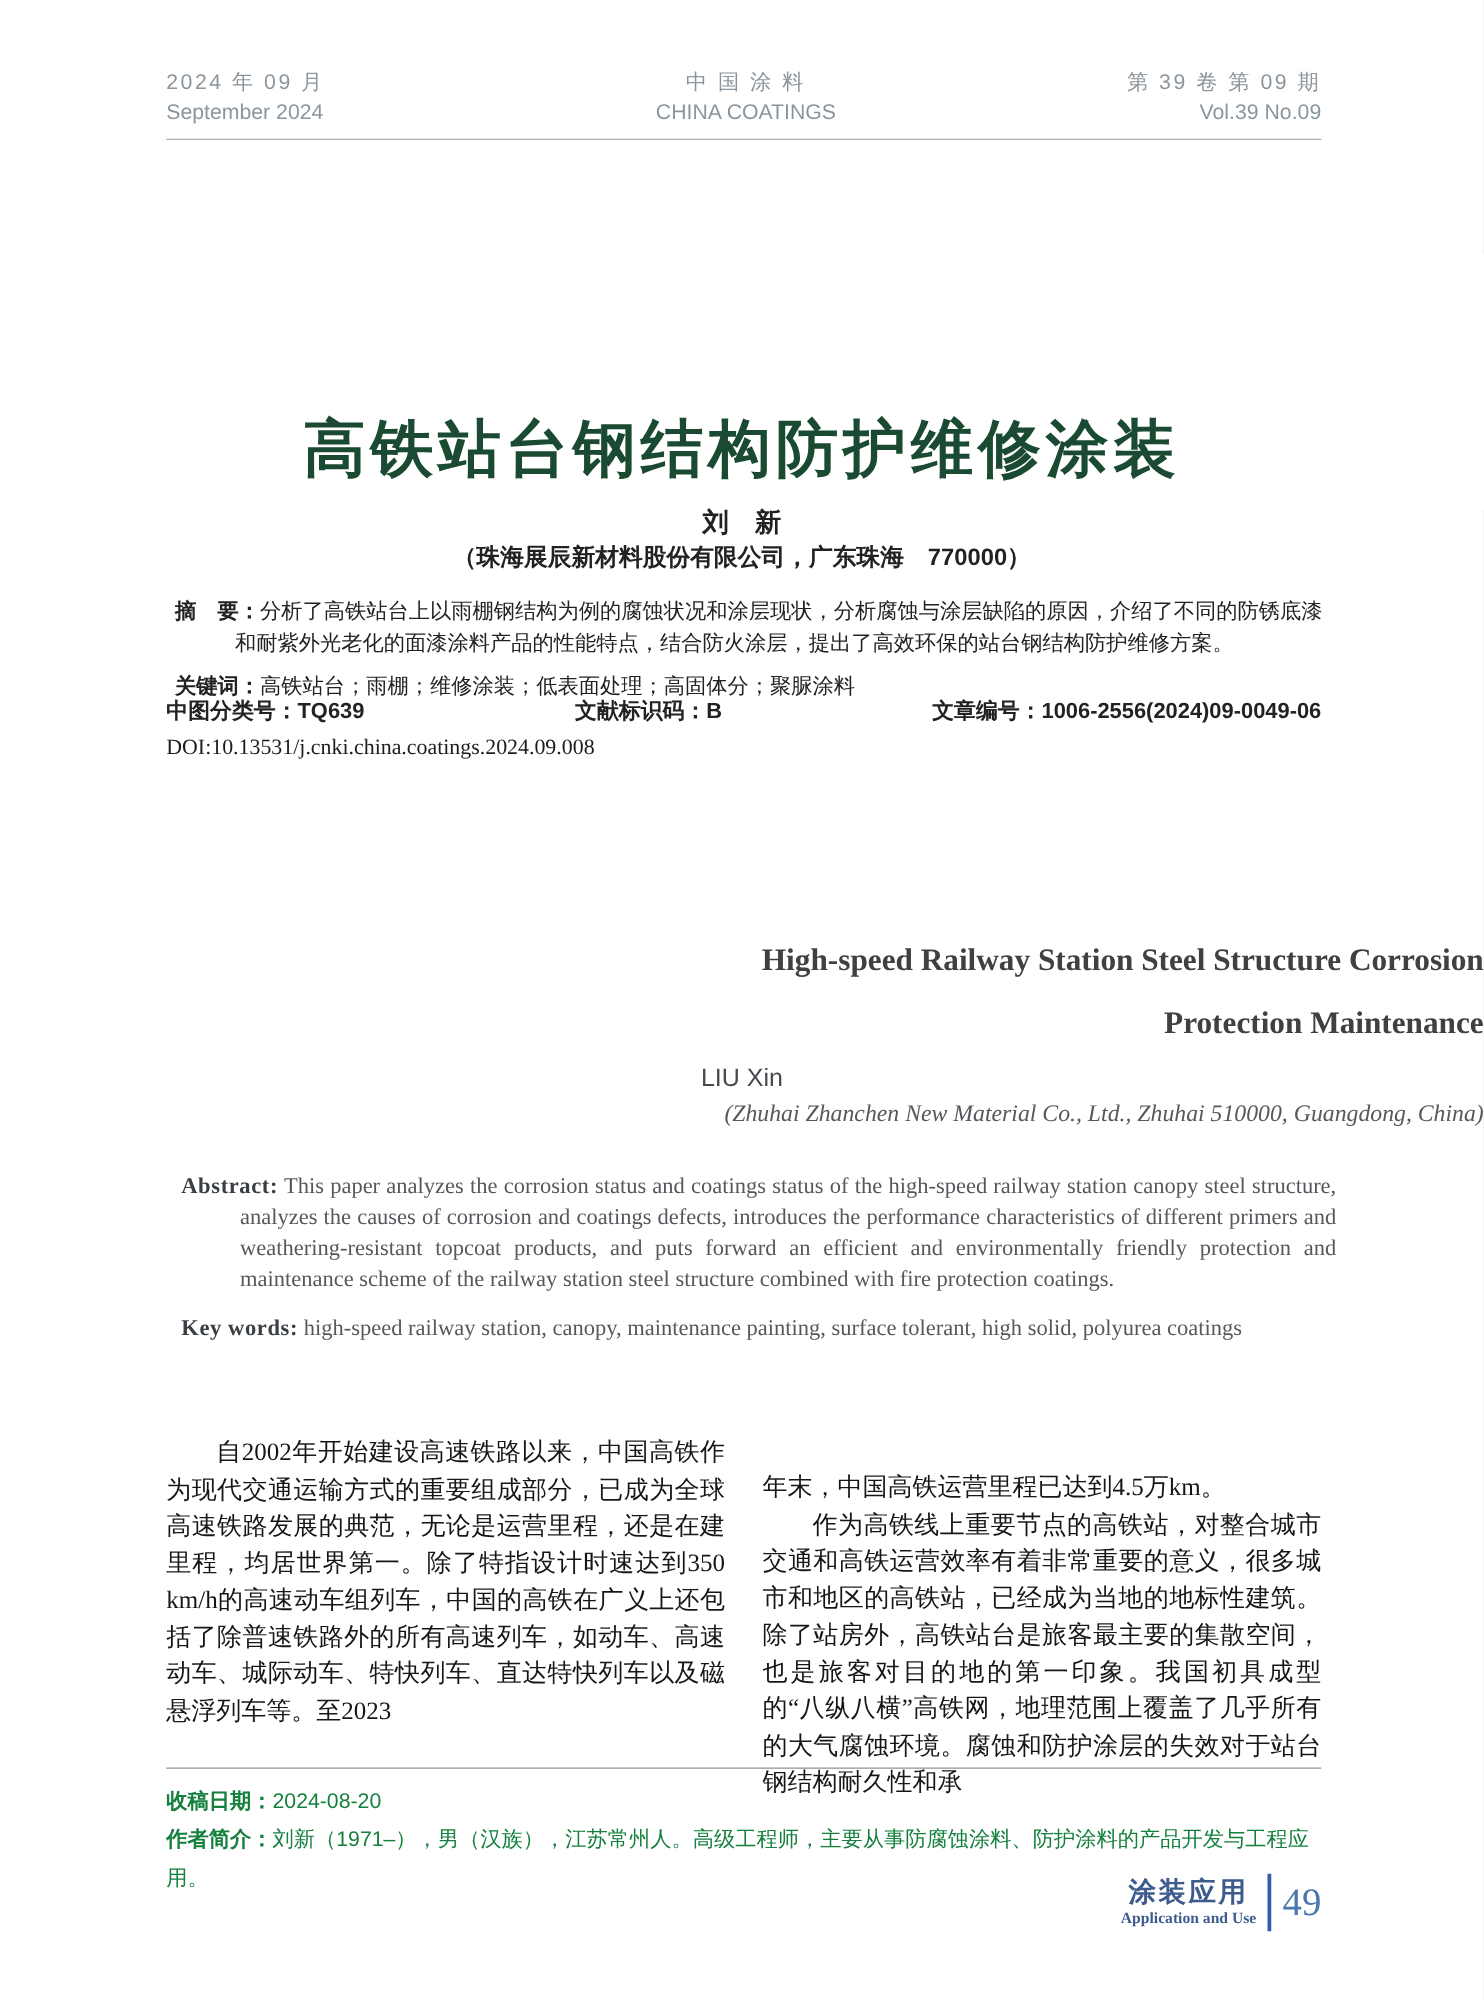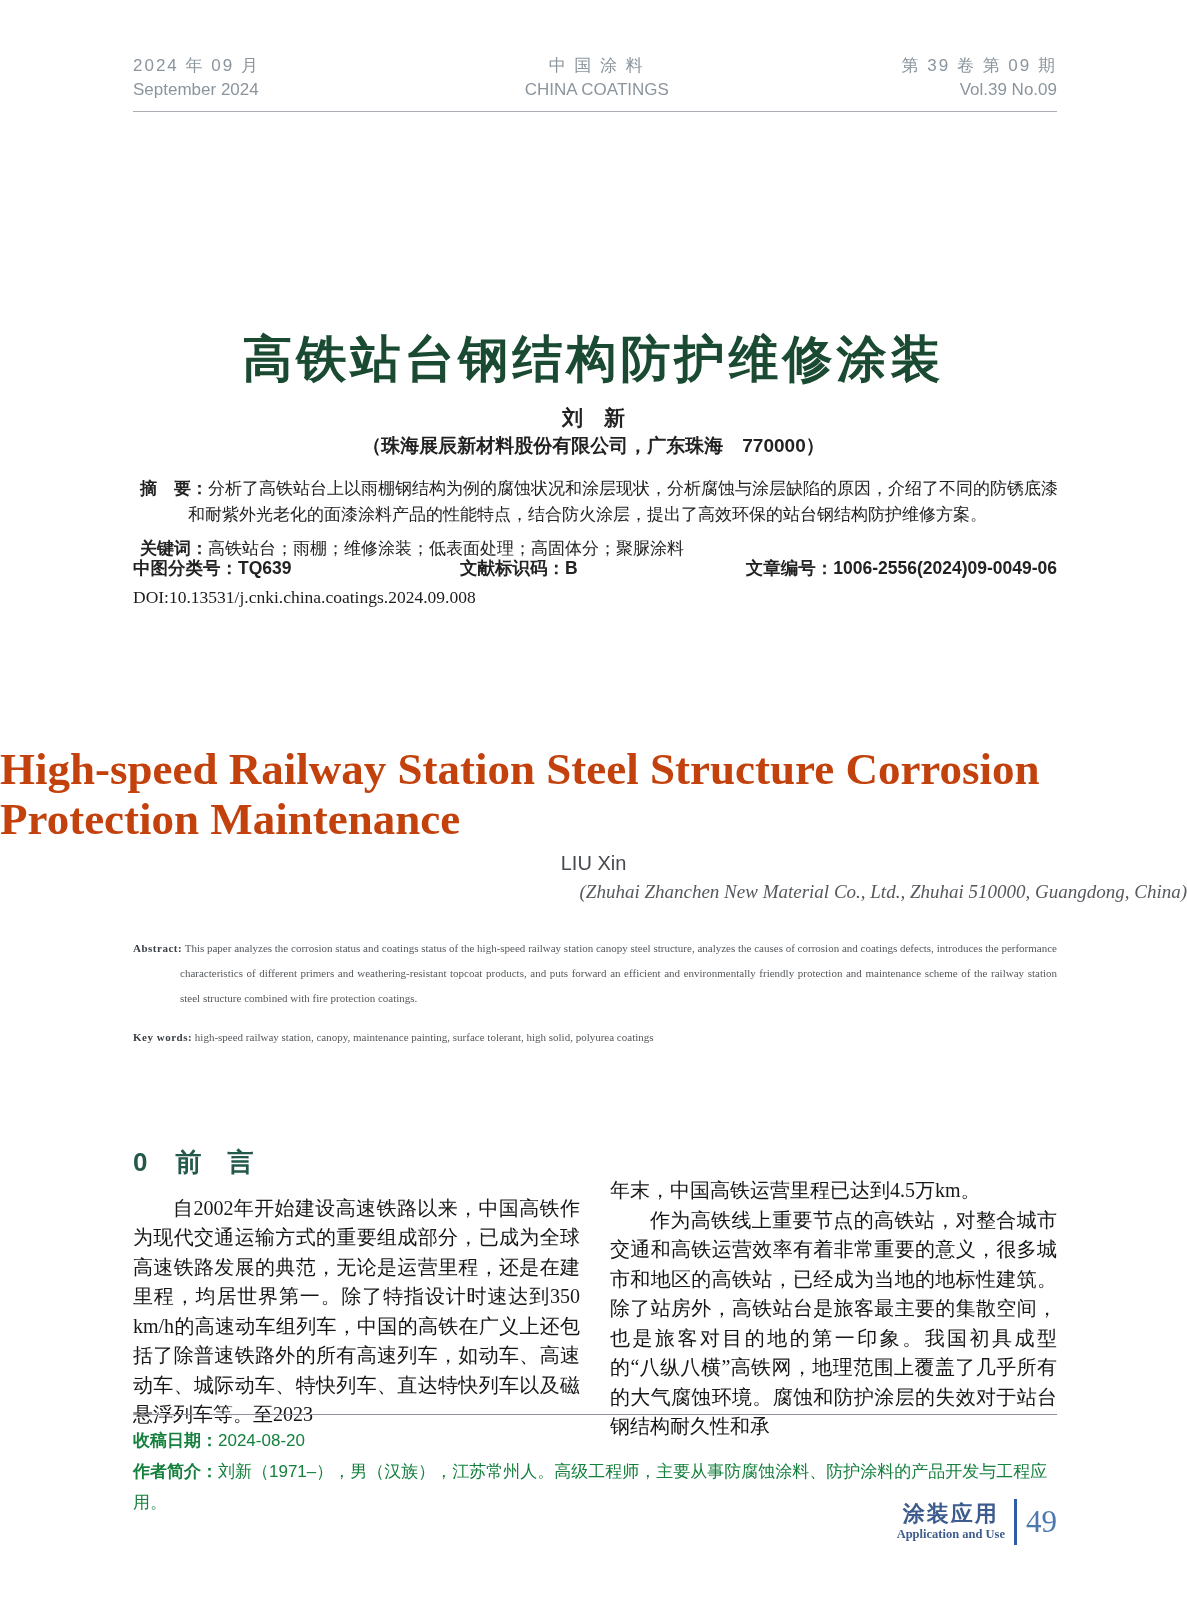--- a/index.html
+++ b/index.html
@@ -53,10 +53,10 @@
   
   .title-en {
     top:744px; left:0; width:100%;
-    text-align:left;
+    text-align:right;
     font-family:"Liberation Serif", serif;
-    font-size:45px; font-weight:700; line-height:50px;
-    color:#c2410c;
+    font-size:25px; font-weight:700; line-height:50px;
+    color:#404040;
   }
   .author-en { top:852px; left:0; width:100%; text-align:center; font-size:20px; color:#46494d; }
   .affil-en  { top:881px; left:0; width:100%; text-align:right; font-family:"Liberation Serif", serif;

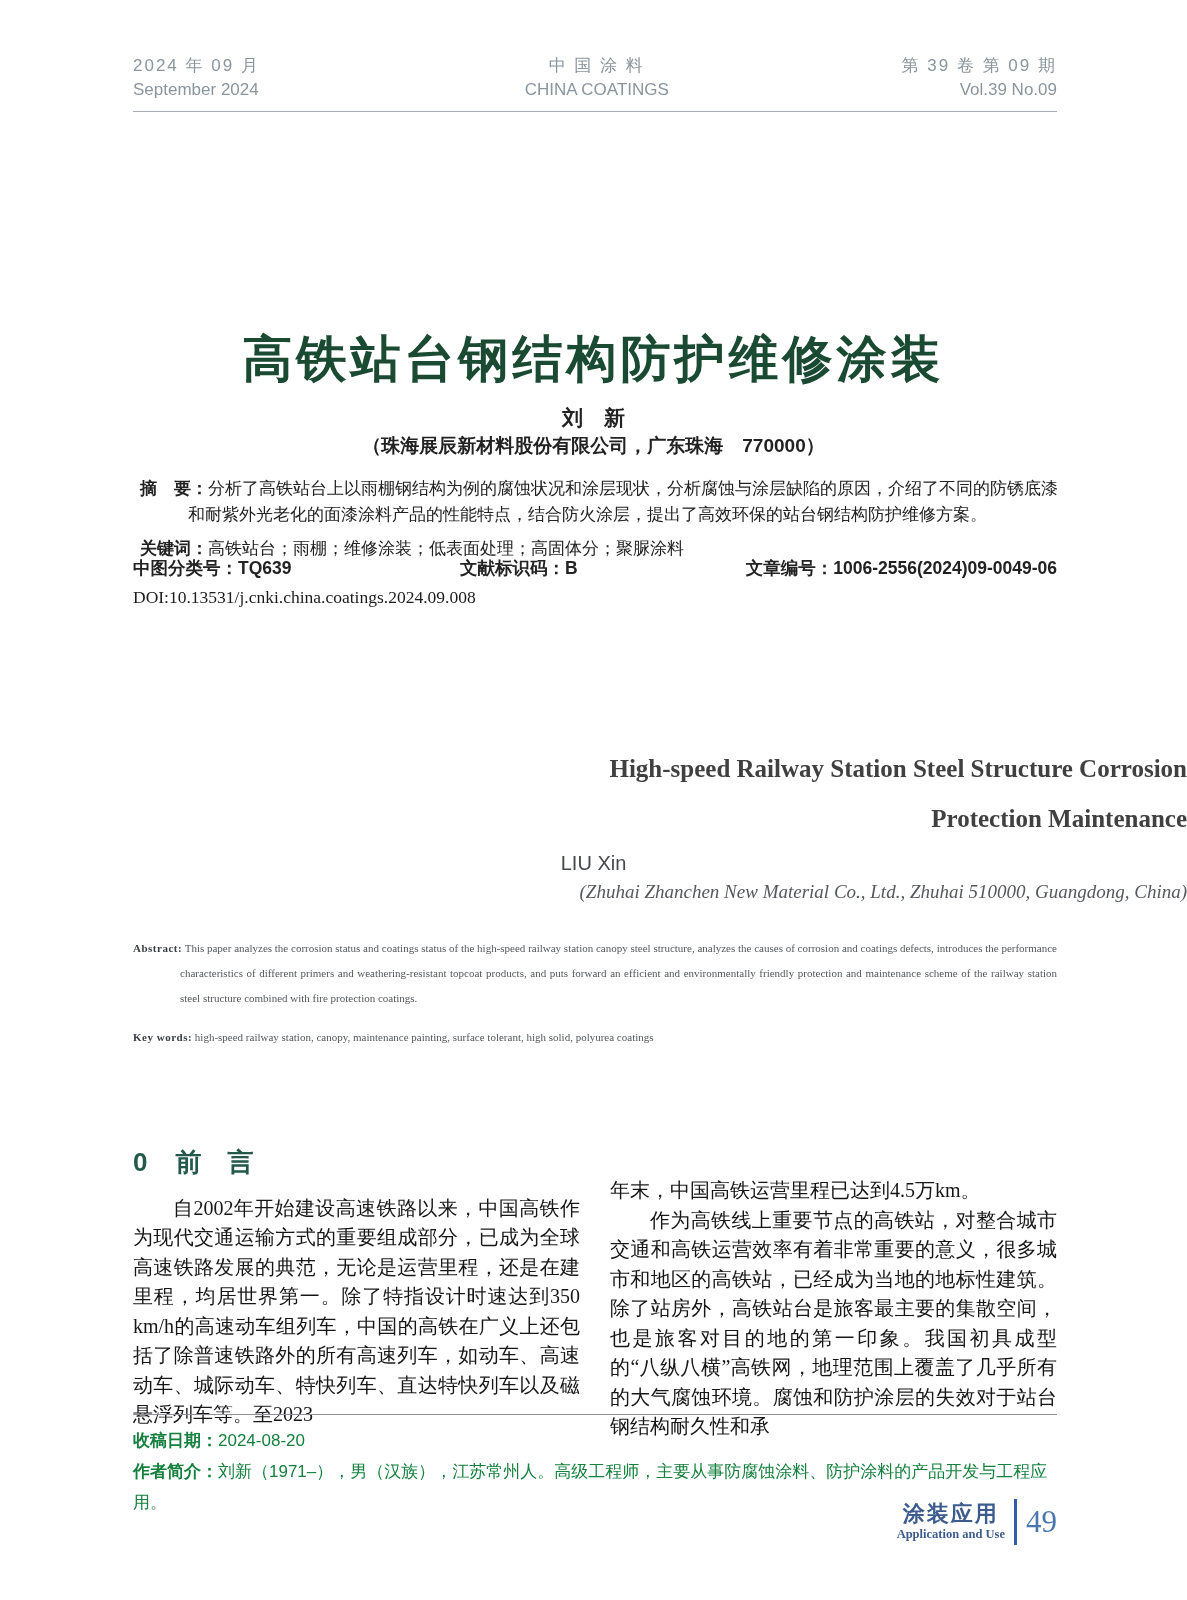--- a/index.html
+++ b/index.html
@@ -64,9 +64,9 @@
 
   
   .en-abs-block {
-    top:936px; left:133px; width:924px;
+    top:936px; left:145px; width:924px;
     font-family:"Liberation Serif", serif;
-    font-size:11px; line-height:25px; color:#54585c;
+    font-size:18px; line-height:25px; color:#54585c;
     text-align:justify;
   }
   .en-abs-block .hang { padding-left:47px; text-indent:-47px; }

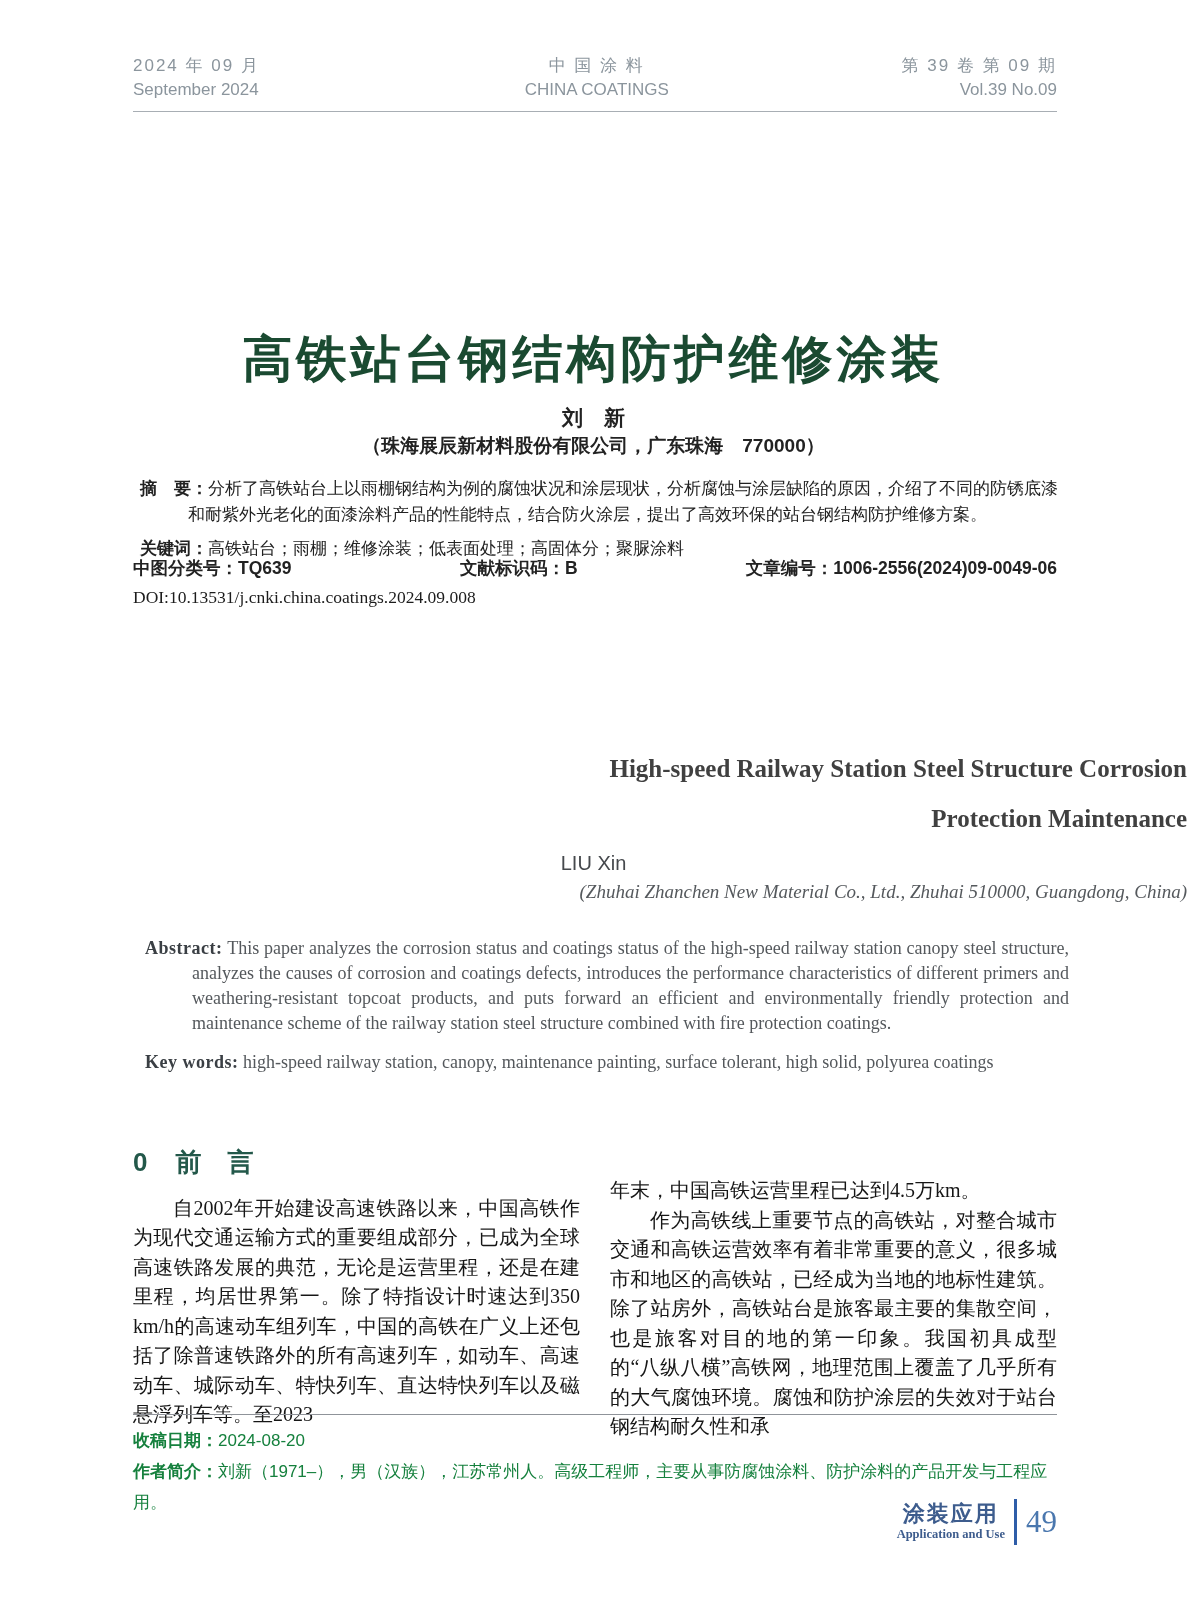--- a/index.html
+++ b/index.html
@@ -160,9 +160,6 @@
 
   <div class="abs body-cols">
     <div class="col col-left">
-      <div class="sec-heading">
-        <span class="num">0</span><span class="ttl">前　言</span>
-      </div>
       <p class="indent">自2002年开始建设高速铁路以来，中国高铁作为现代交通运输方式的重要组成部分，已成为全球高速铁路发展的典范，无论是运营里程，还是在建里程，均居世界第一。除了特指设计时速达到350 km/h的高速动车组列车，中国的高铁在广义上还包括了除普速铁路外的所有高速列车，如动车、高速动车、城际动车、特快列车、直达特快列车以及磁悬浮列车等。至2023</p>
     </div>
     <div class="col col-right">

